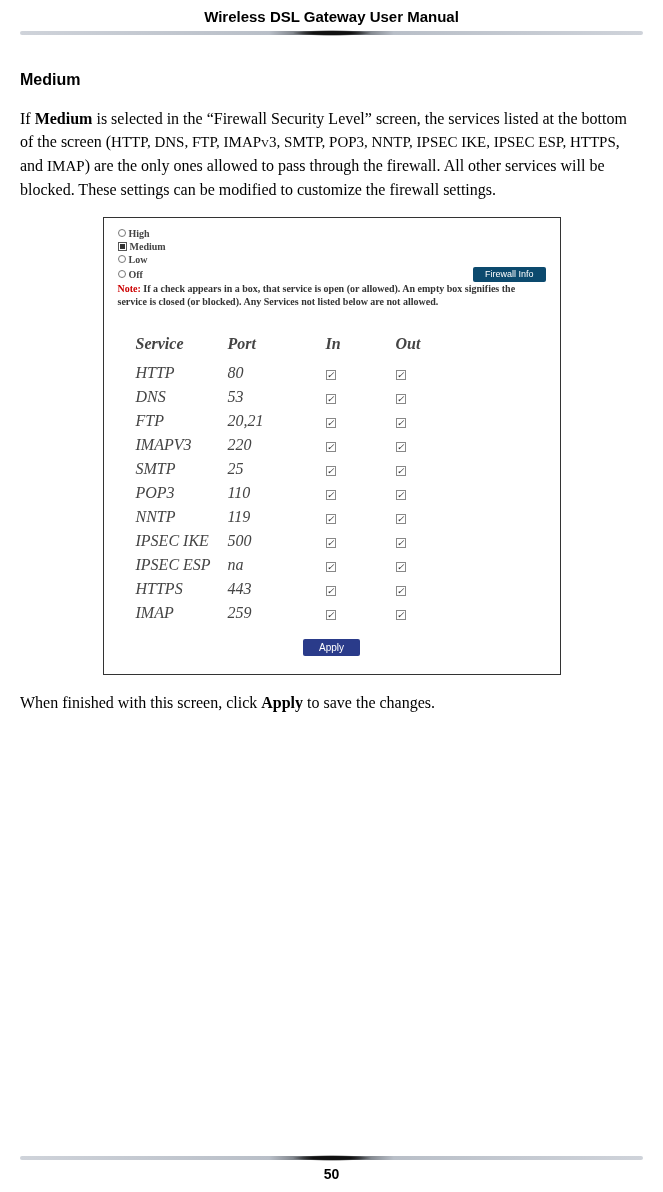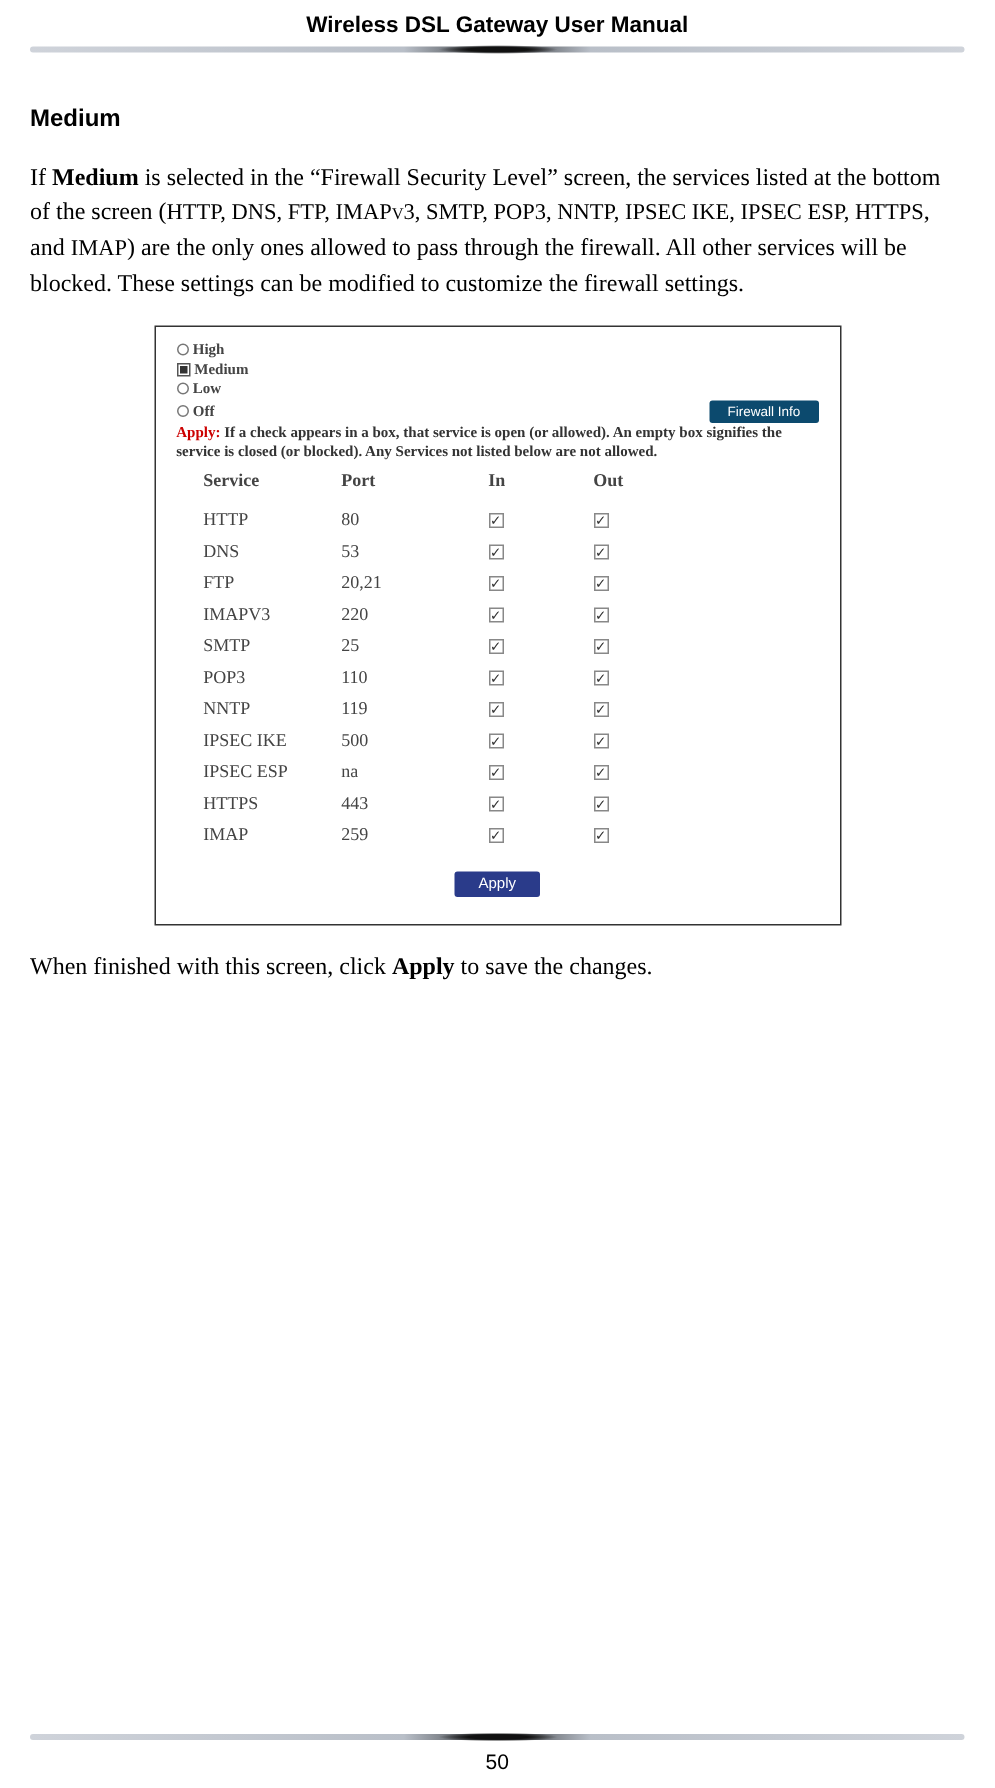--- a/index.html
+++ b/index.html
@@ -149,7 +149,7 @@
         <div class="info-btn">Firewall Info</div>
       </div>
       <div class="note">
-        <span class="red">Apply:</span><span> If a check appears in a box, that service is open (or allowed). An empty box signifies the service is closed (or blocked). Any Services not listed below are not allowed.</span>
+        <span class="red">Note:</span><span> If a check appears in a box, that service is open (or allowed). An empty box signifies the service is closed (or blocked). Any Services not listed below are not allowed.</span>
       </div>
 
       <div class="svc-table">

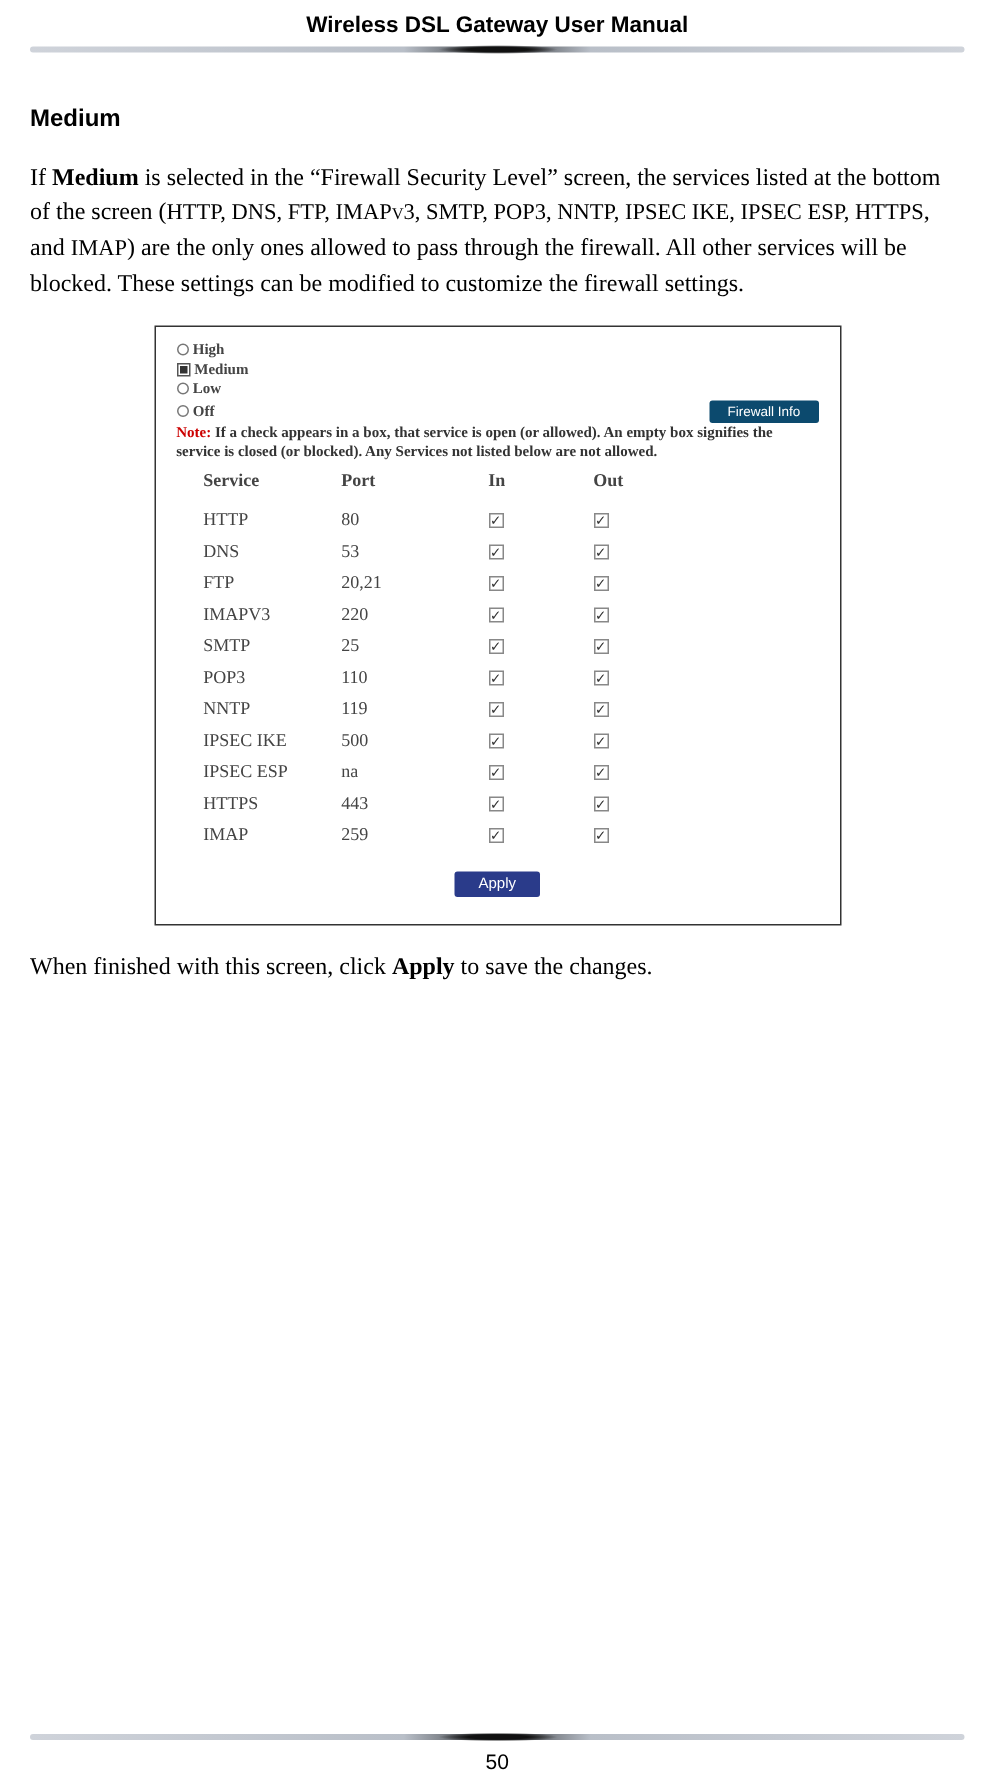--- a/index.html
+++ b/index.html
@@ -86,7 +86,7 @@
     }
     .note .red { color: #c00; }
     .svc-table {
-      margin-top: 4px; width: 100%; font-size: 12px; font-weight: bold;
+      margin-top: 26px; width: 100%; font-size: 16px; font-weight: bold; font-style: italic;
     }
     .svc-head { display: grid; grid-template-columns: 110px 80px 80px 60px; margin-bottom: 8px; }
     .svc-row { display: grid; grid-template-columns: 110px 80px 80px 60px; padding: 3px 0; align-items: center; font-weight: normal; }

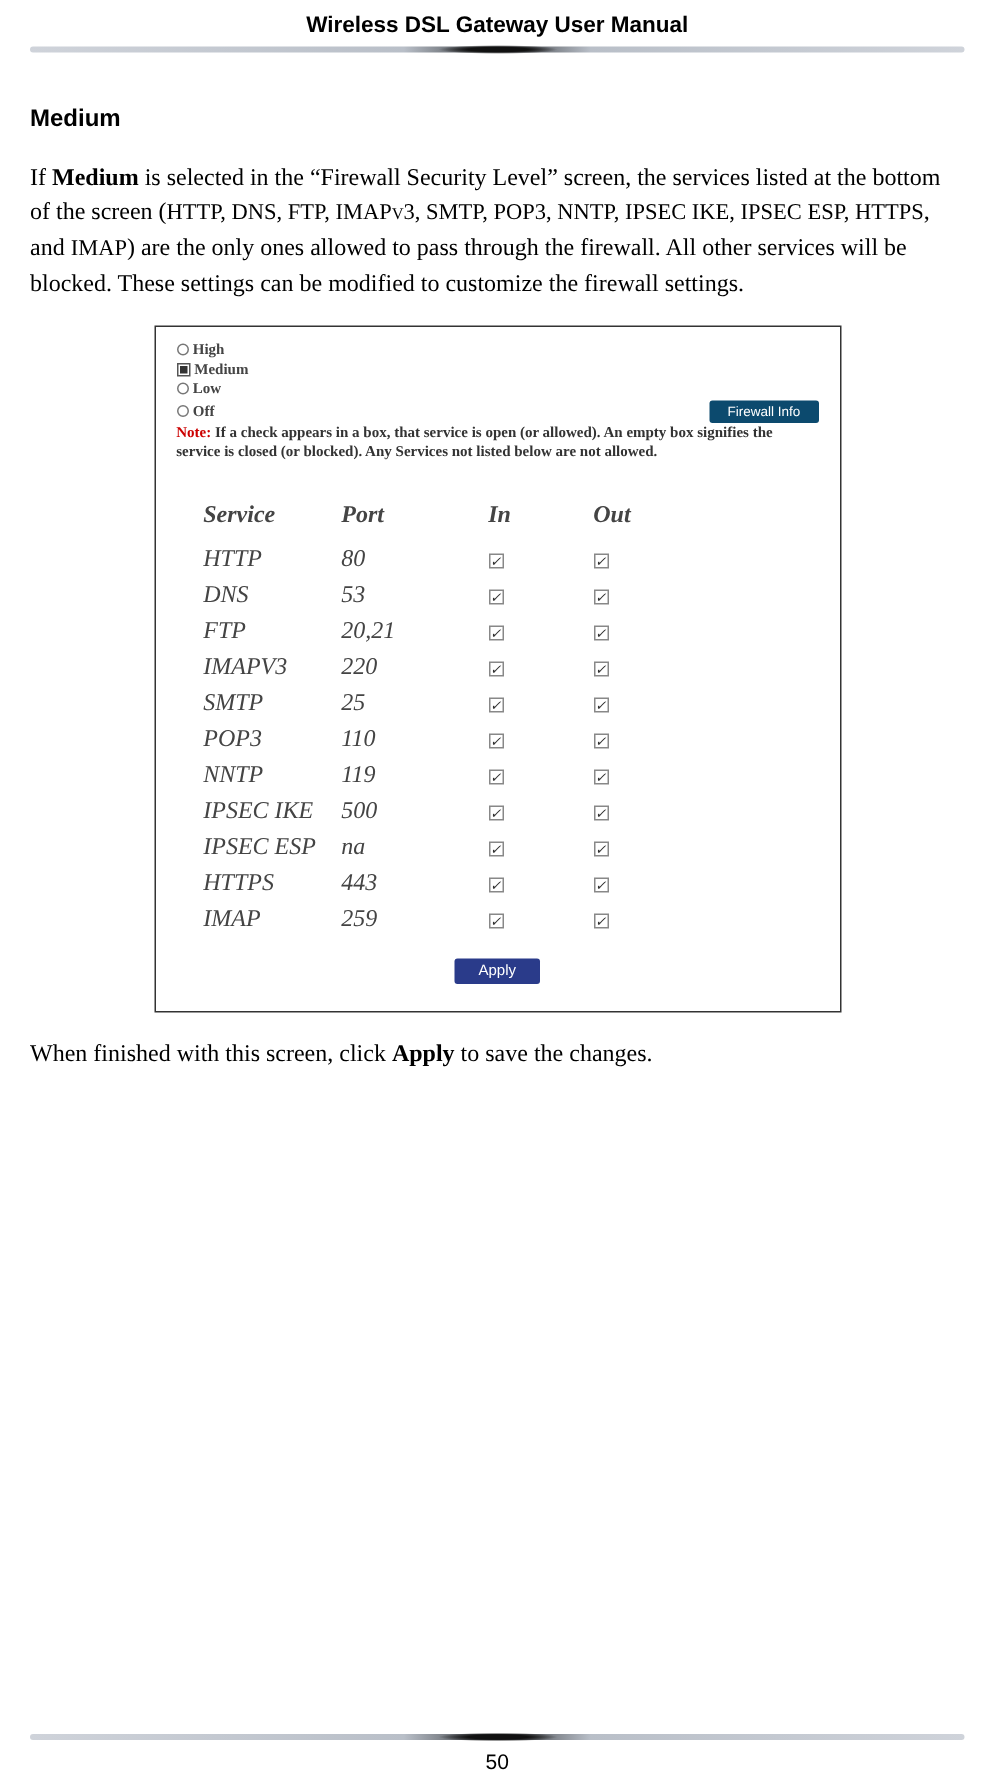--- a/index.html
+++ b/index.html
@@ -109,7 +109,7 @@
     .page-num {
       text-align: center;
       font-family: Arial, Helvetica, sans-serif;
-      font-weight: normal;
+      font-weight: bold;
       font-size: 14px;
       padding: 6px 0 10px;
     }

